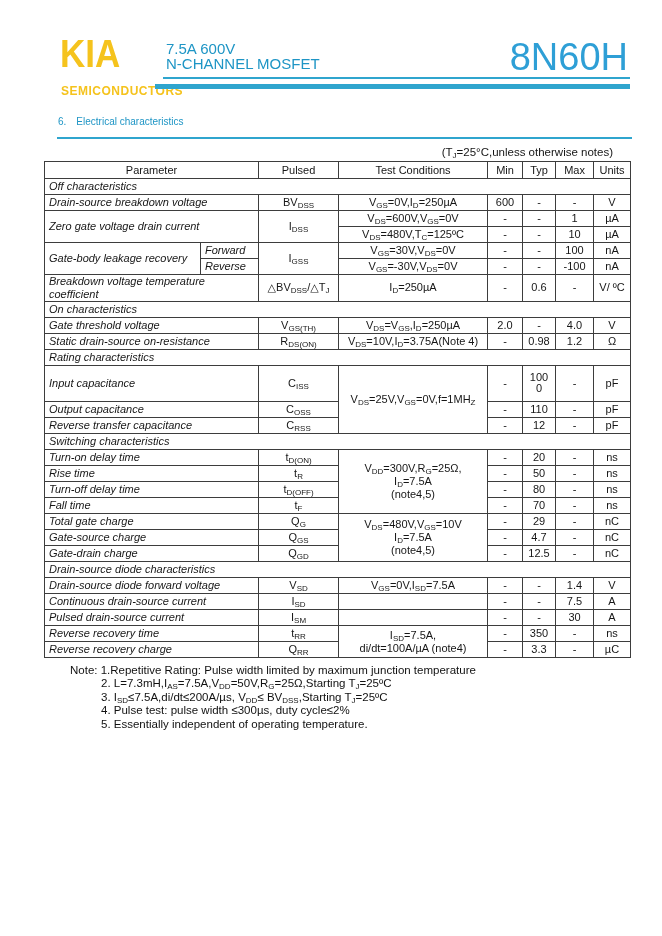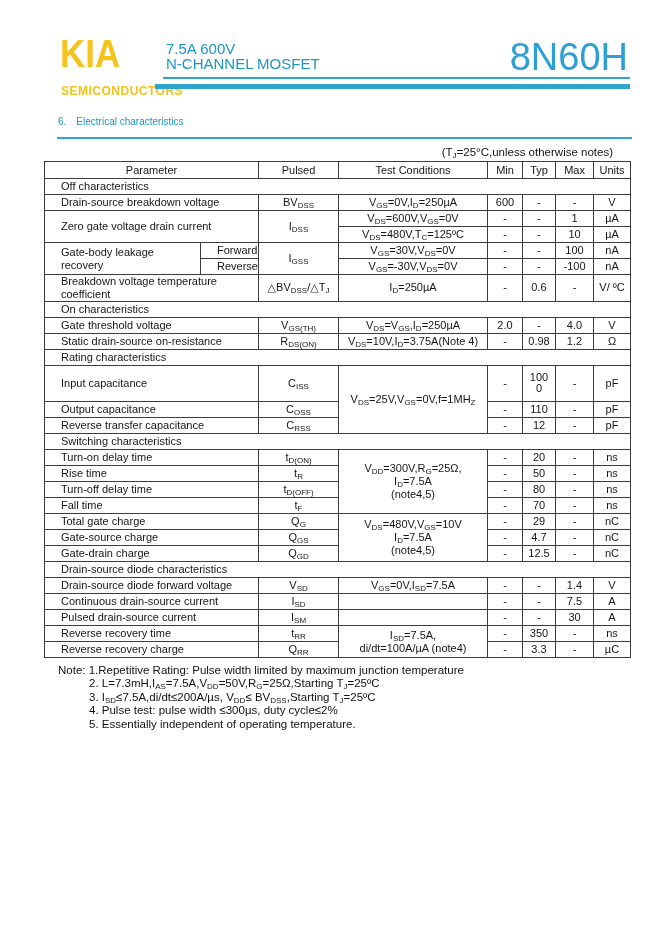--- a/index.html
+++ b/index.html
@@ -30,7 +30,7 @@
   td { border:1px solid #3d3d3d; text-align:center; height:16px; padding:0 2px; line-height:1.18;
        overflow:hidden; }
   tr.head td { height:17px; }
-  td.p, td.sec { text-align:left; padding:0 16px; }
+  td.p, td.sec { text-align:left; padding:0 4px;font-style:italic; }
   td.bk { word-break:break-all; padding:6px 6px; line-height:1.05; }
   sub { font-size:8px; vertical-align:-2px; line-height:0; }
   

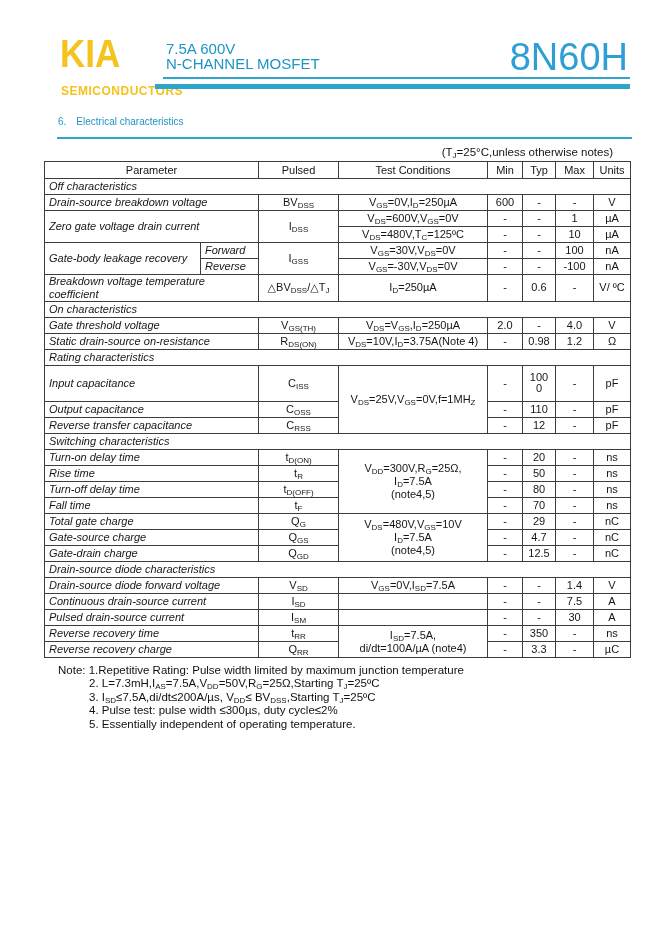--- a/index.html
+++ b/index.html
@@ -34,7 +34,7 @@
   td.bk { word-break:break-all; padding:6px 6px; line-height:1.05; }
   sub { font-size:8px; vertical-align:-2px; line-height:0; }
   
-  .notes { position:absolute; left:58px; top:664px; font-size:11.5px; line-height:13.4px; color:#111; }
+  .notes { position:absolute; left:70px; top:664px; font-size:11.5px; line-height:13.4px; color:#111; }
   .note-line.indent { margin-left:31px; }
   
   .footer-line { position:absolute; left:53px; top:860px; width:562px; height:2px; background:var(--line); }

